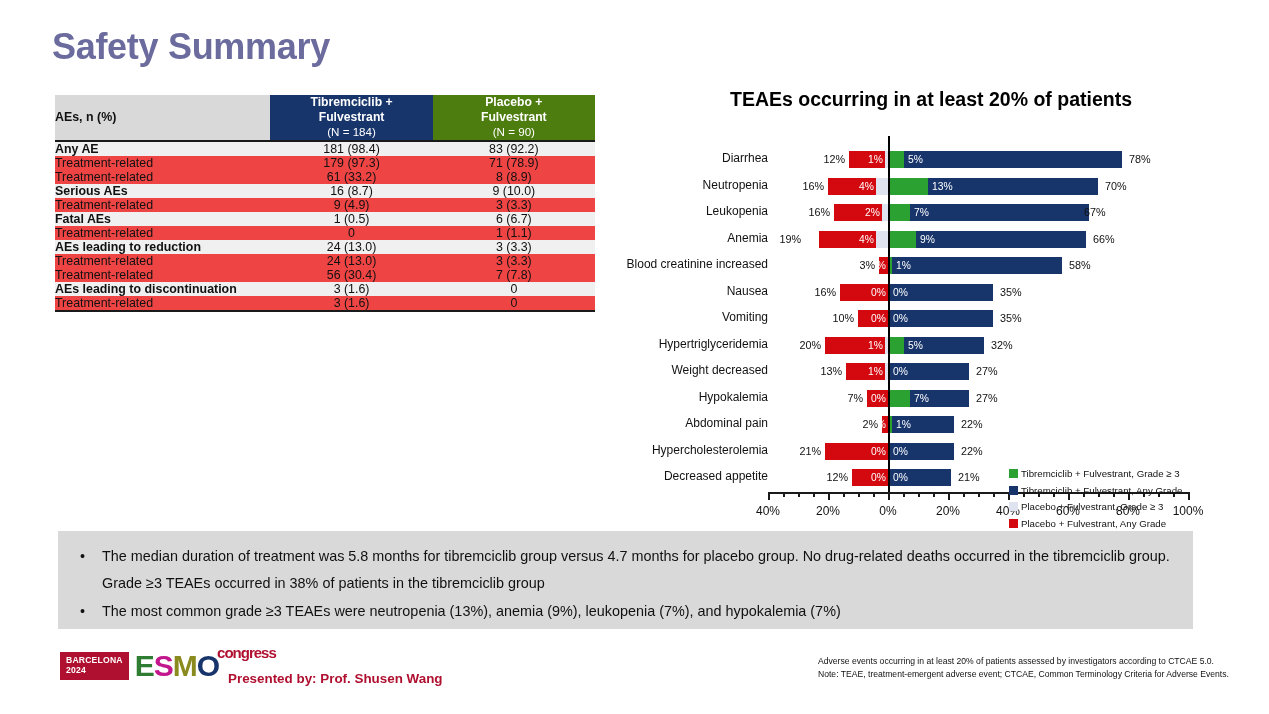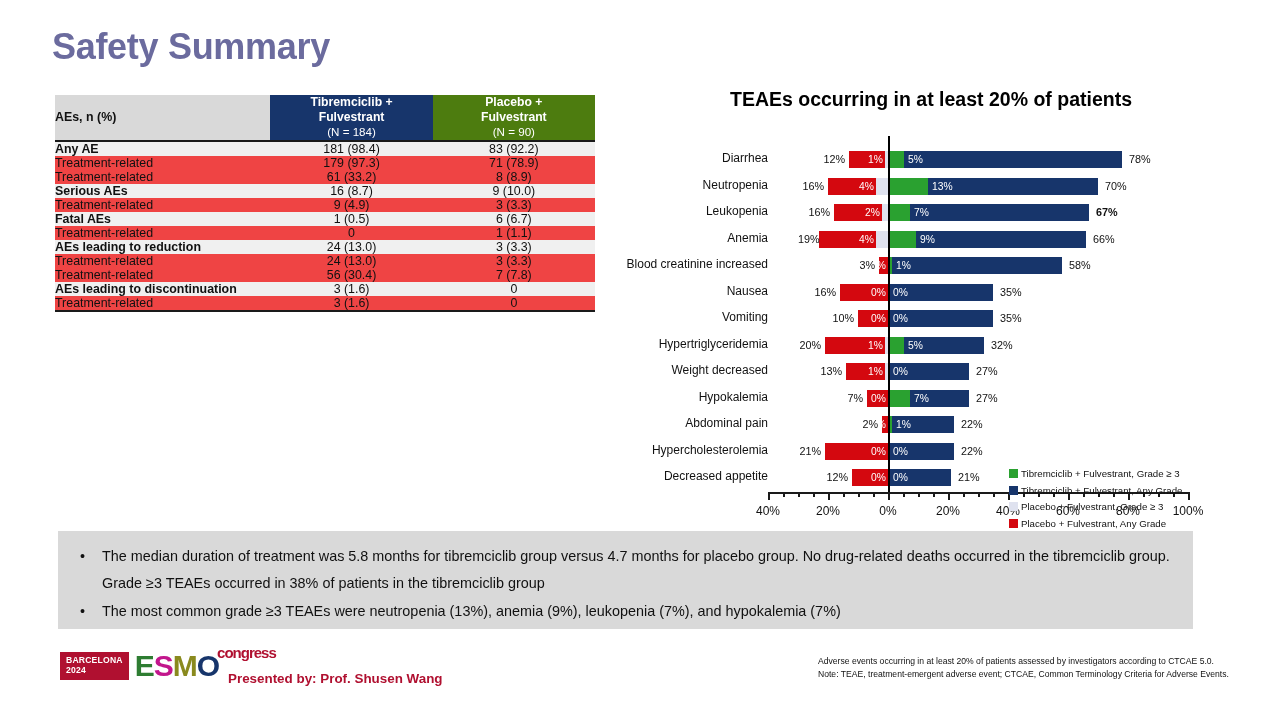--- a/index.html
+++ b/index.html
@@ -302,7 +302,7 @@
           <div class="seg navy" style="left: 281px; width: 180px;"></div>
           <div class="seg green" style="left: 261px; width: 21px;"></div>
           <div class="seg-txt" style="left: 286px;">7%</div>
-          <div class="end-txt" style="left: 468px; font-weight: bold;">67%</div>
+          <div class="end-txt" style="left: 456px;">67%</div>
         </div>
         <div class="bar-row" style="top: 87.5px;">
           <div class="cat-label" style="right: 460px;">Anemia</div>

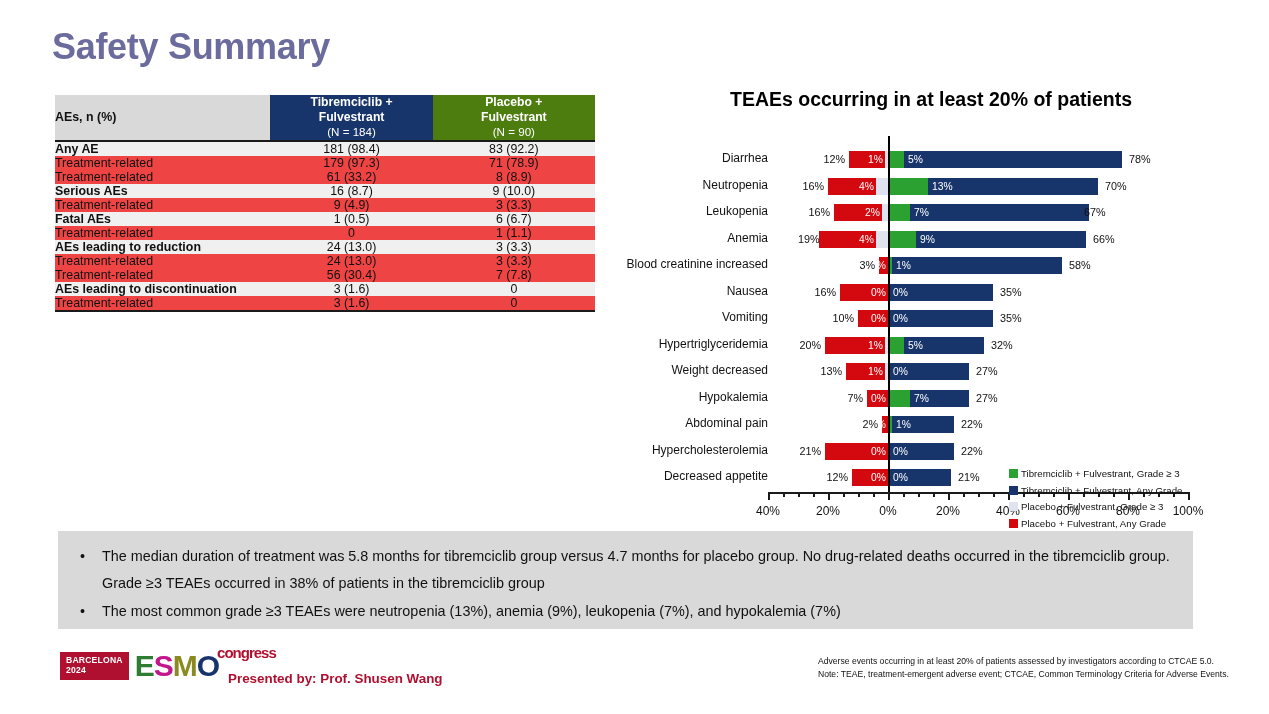--- a/index.html
+++ b/index.html
@@ -309,7 +309,7 @@
           <div class="seg lav" style="left: 248px; width: 12px;"></div>
           <div class="seg red" style="left: 191px; width: 57px;"></div>
           <div class="seg-txt" style="left: 222px; width: 24px; text-align: right;">4%</div>
-          <div class="end-txt" style="left: 170px; width: 28px; ">19%</div>
+          <div class="end-txt" style="left: 145px; width: 28px; text-align: right;">19%</div>
           <div class="seg navy" style="left: 287px; width: 171px;"></div>
           <div class="seg green" style="left: 261px; width: 27px;"></div>
           <div class="seg-txt" style="left: 292px;">9%</div>

